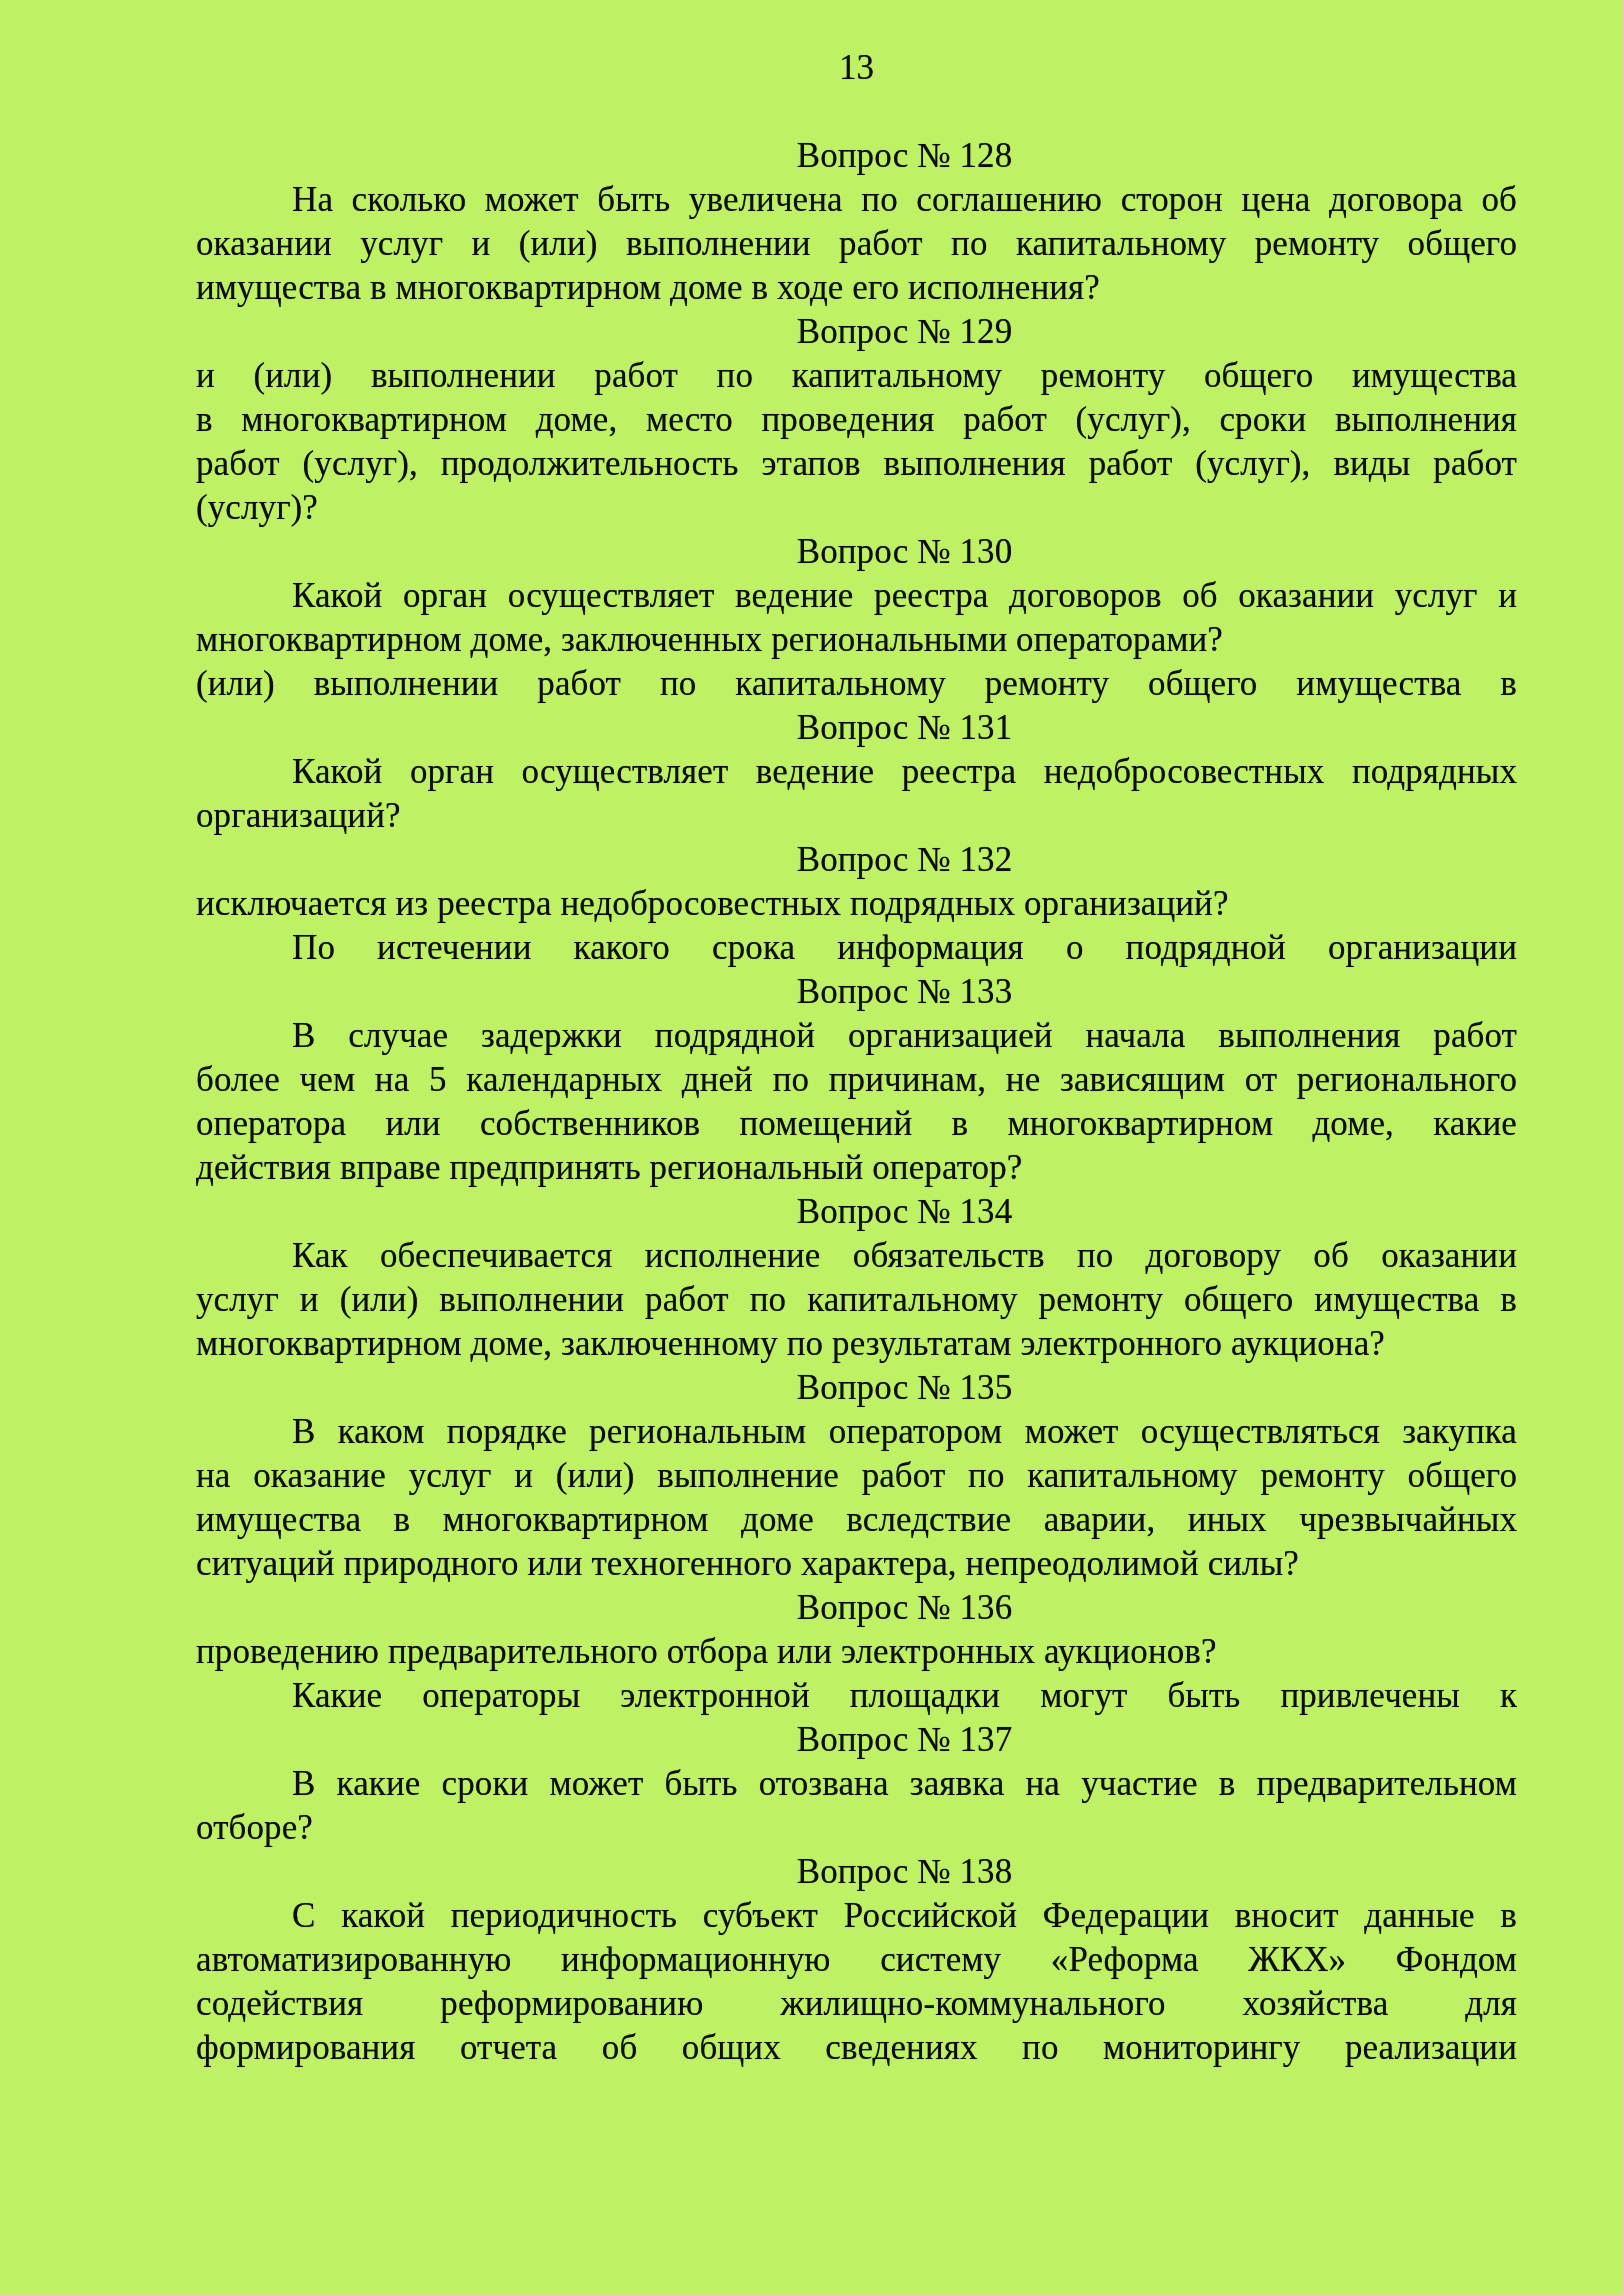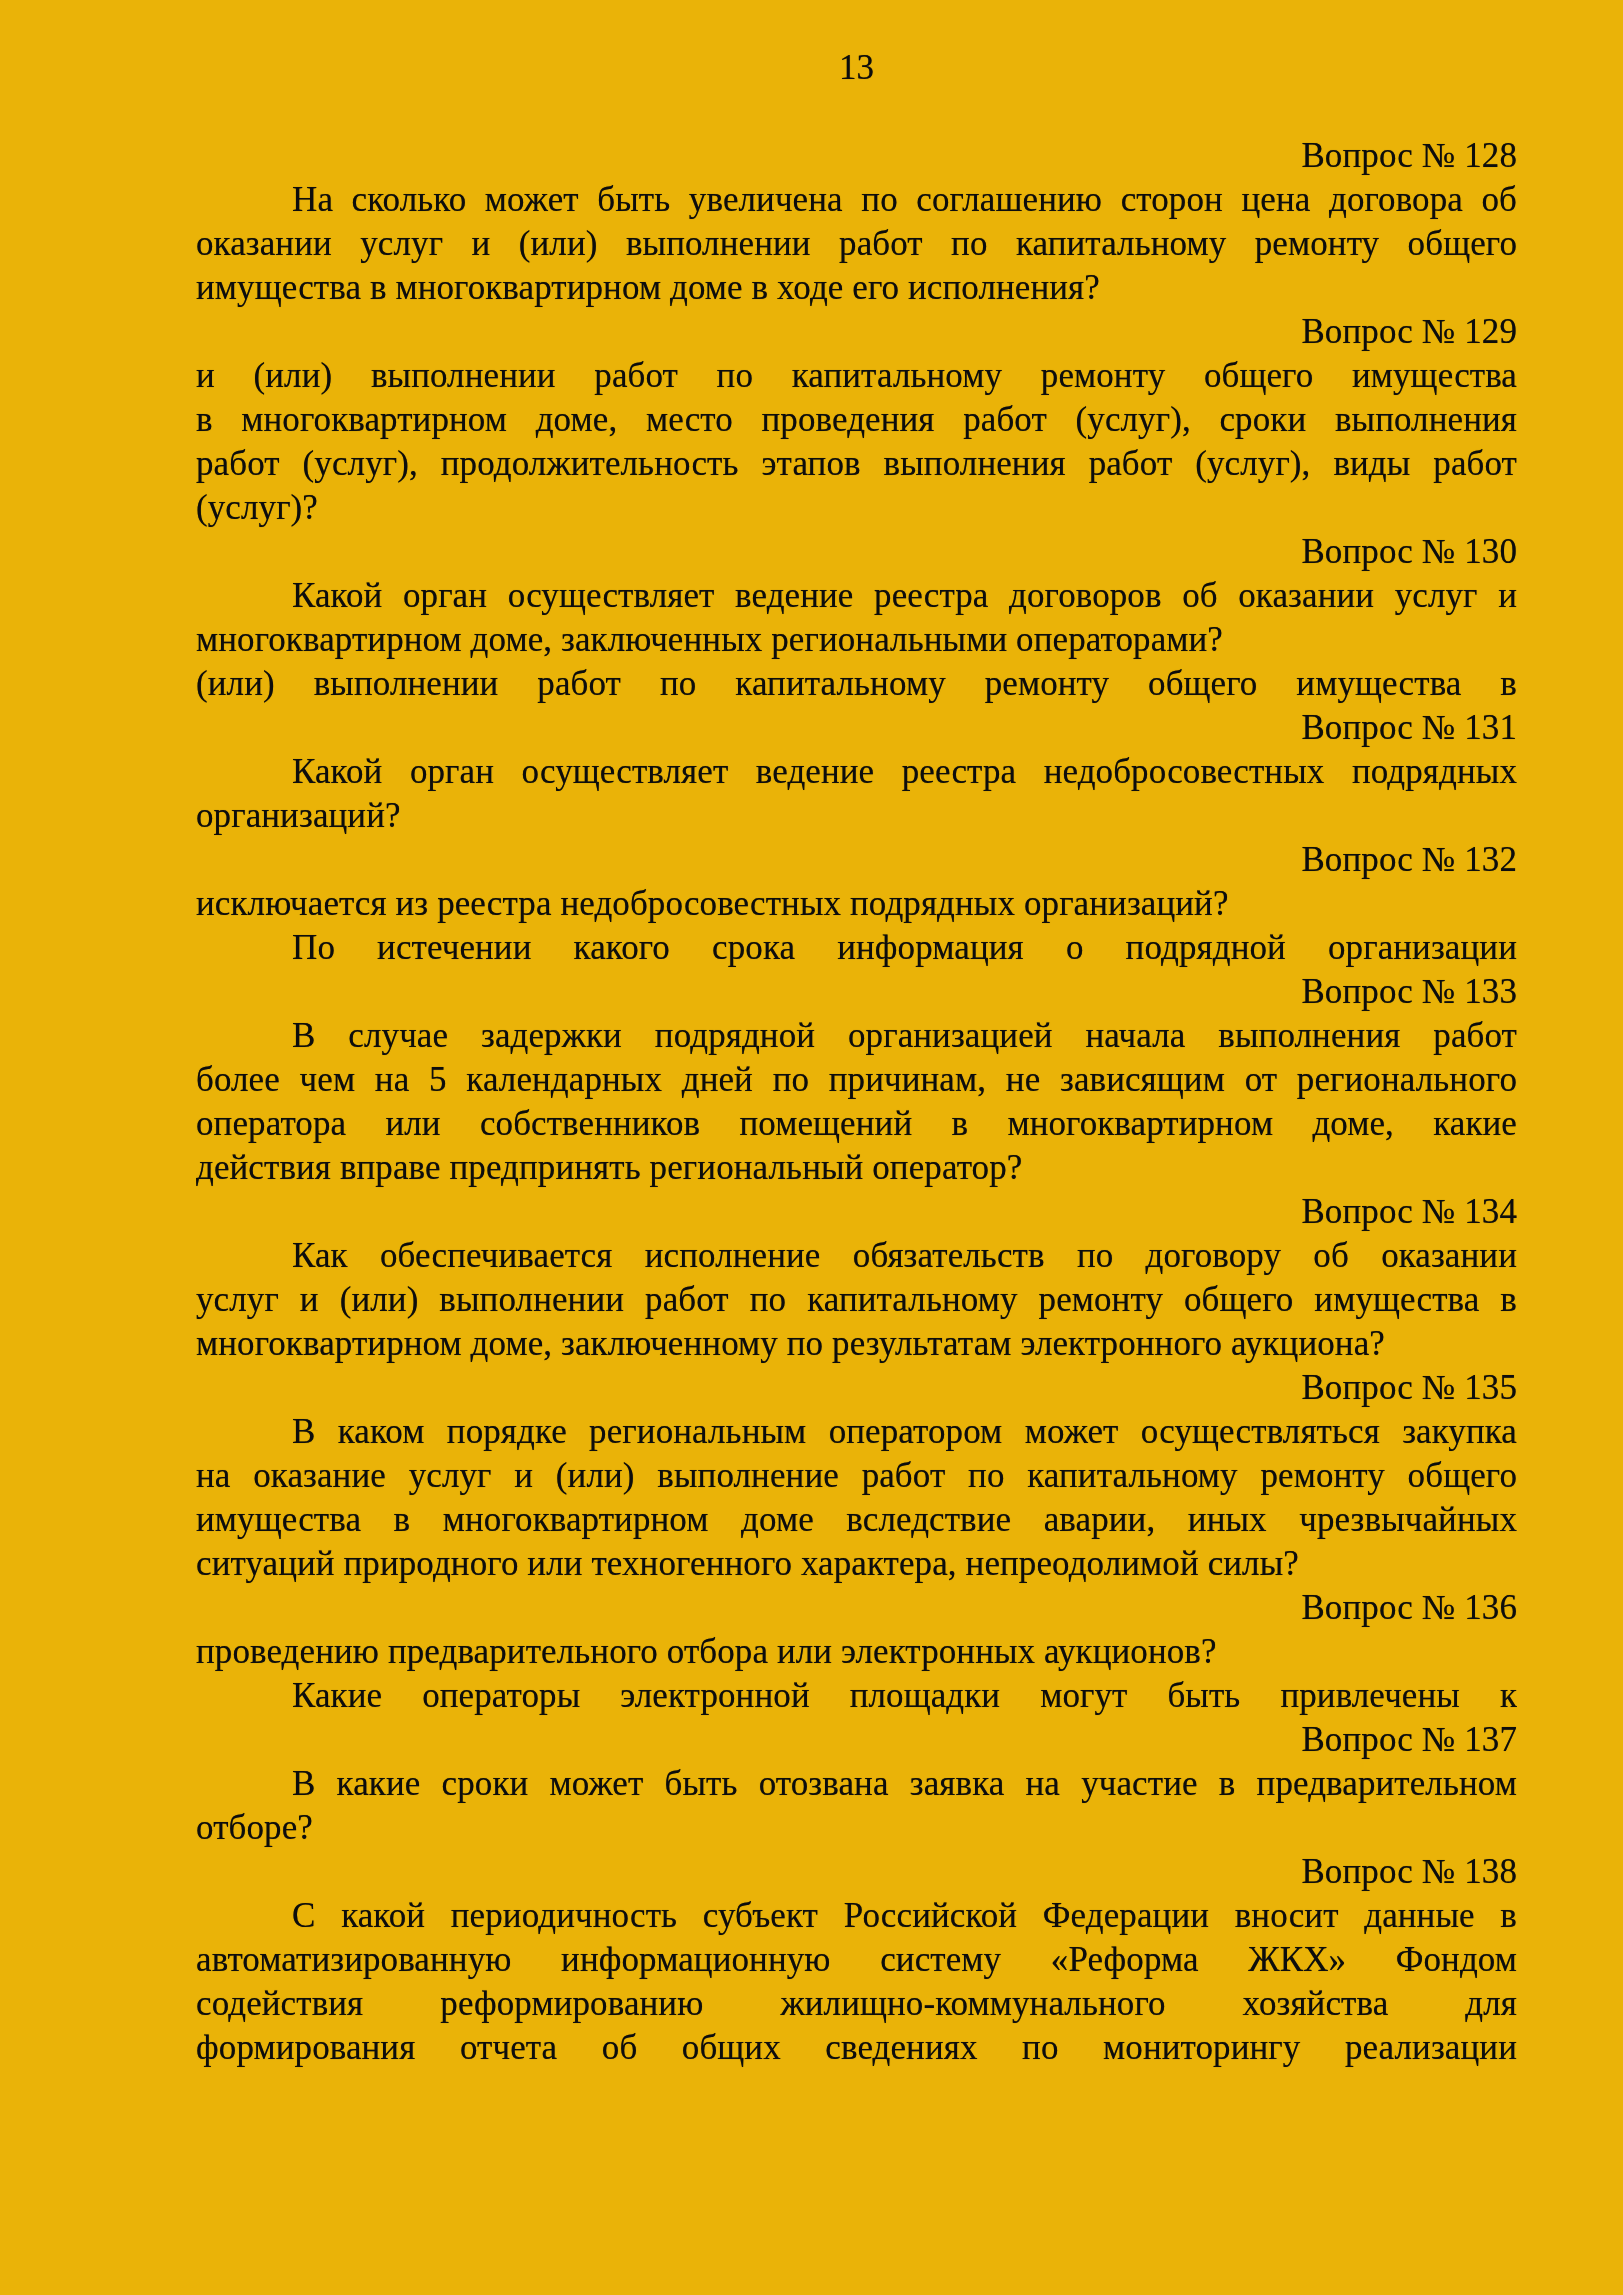--- a/index.html
+++ b/index.html
@@ -11,7 +11,7 @@
     position: relative;
     width: 1623px;
     height: 2295px;
-    background: #eab308;
+    background: #bef264;
     overflow: hidden;
     font-family: "Liberation Serif", "DejaVu Serif", serif;
     color: #0d0d0d;

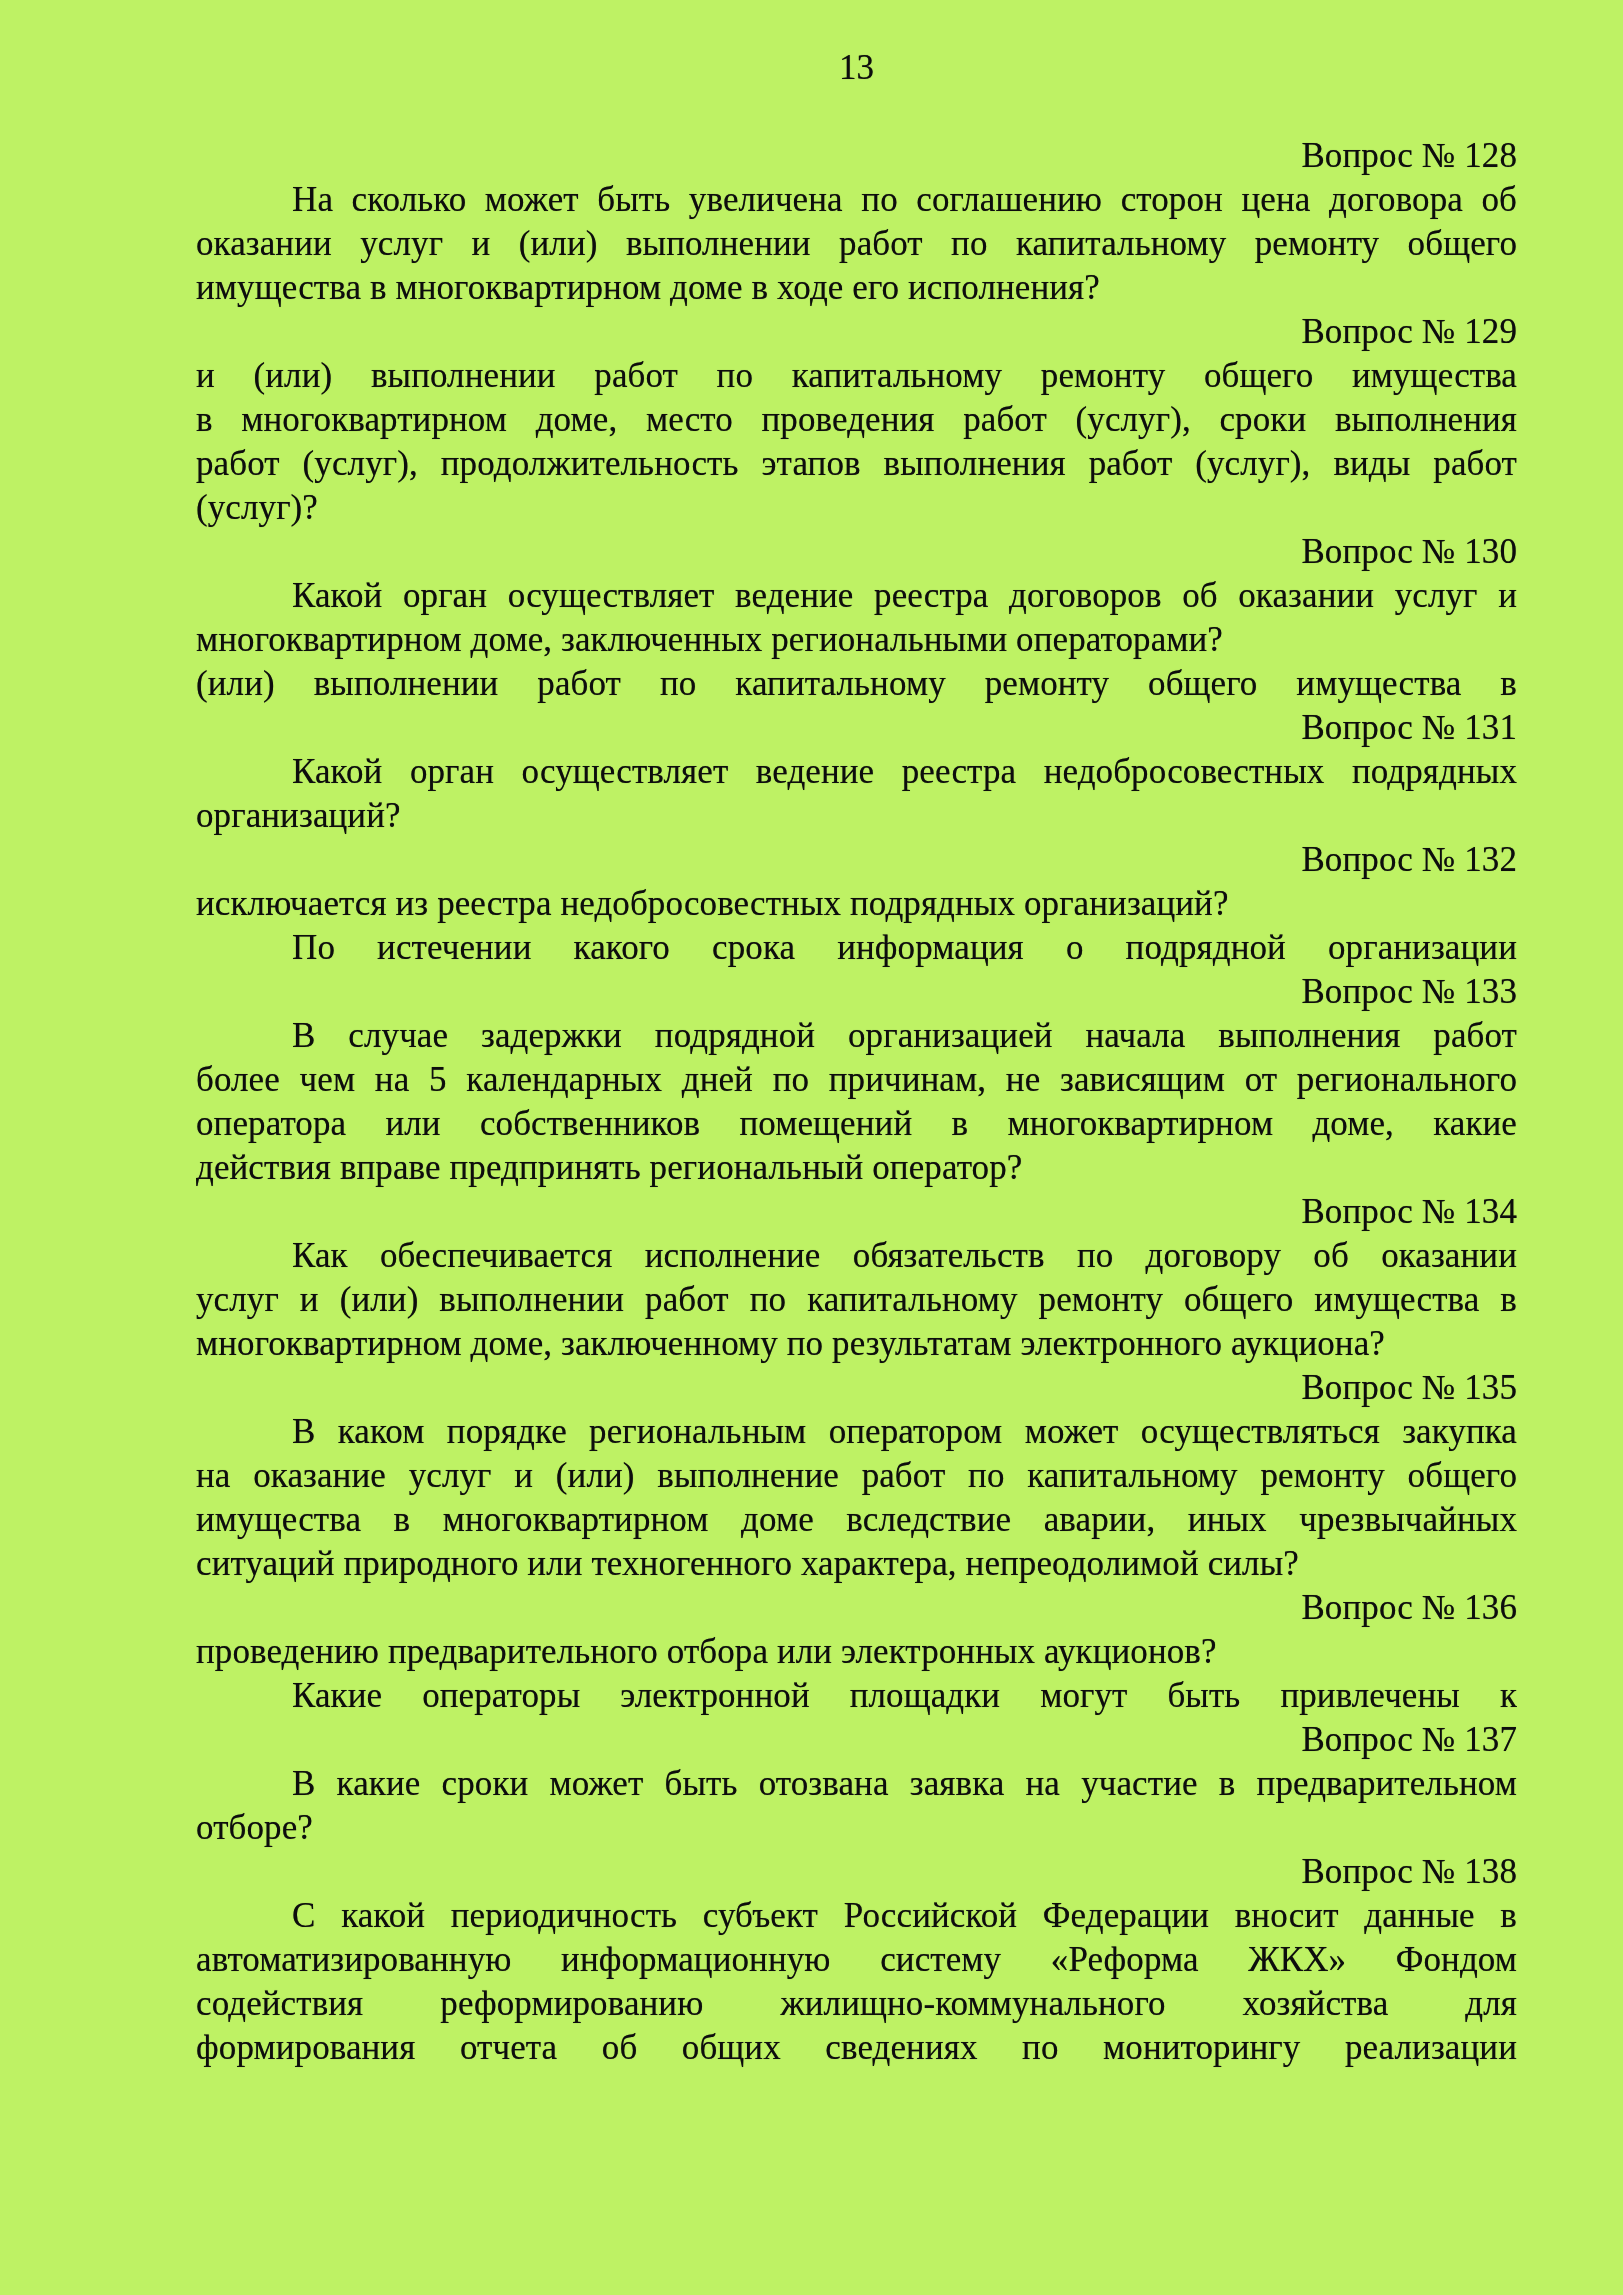--- a/index.html
+++ b/index.html
@@ -45,7 +45,7 @@
     text-align-last: justify;
   }
   .heading {
-    text-align: right;
+    text-align: center;
   }
 </style>
 </head>

